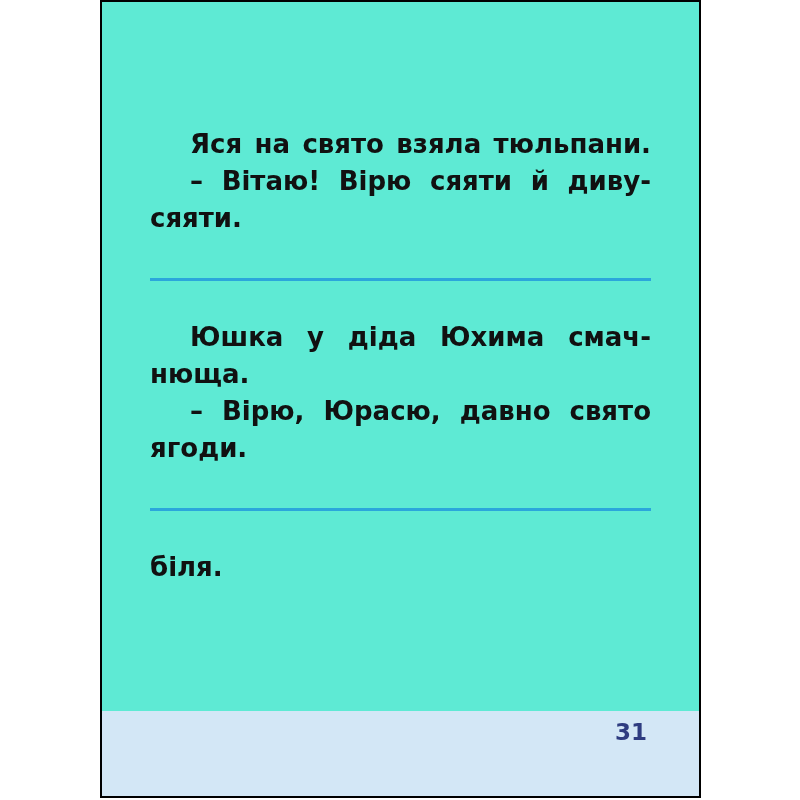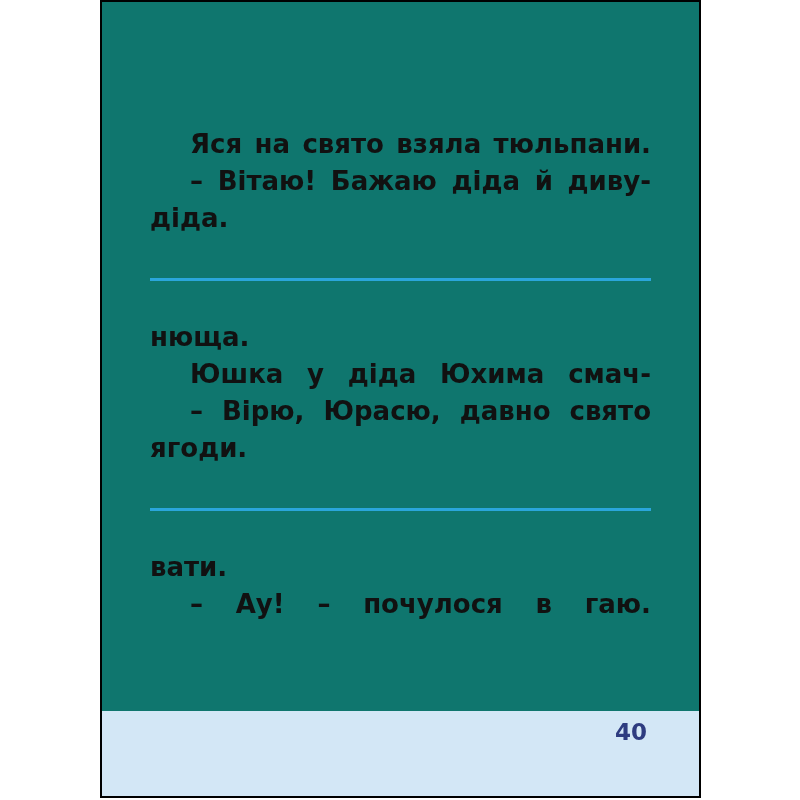--- a/index.html
+++ b/index.html
@@ -18,7 +18,7 @@
     height: 798px;
     border: 2px solid #000000;
     box-sizing: border-box;
-    background: #0f766e;
+    background: #5eead4;
     overflow: hidden;
   }
   .content {

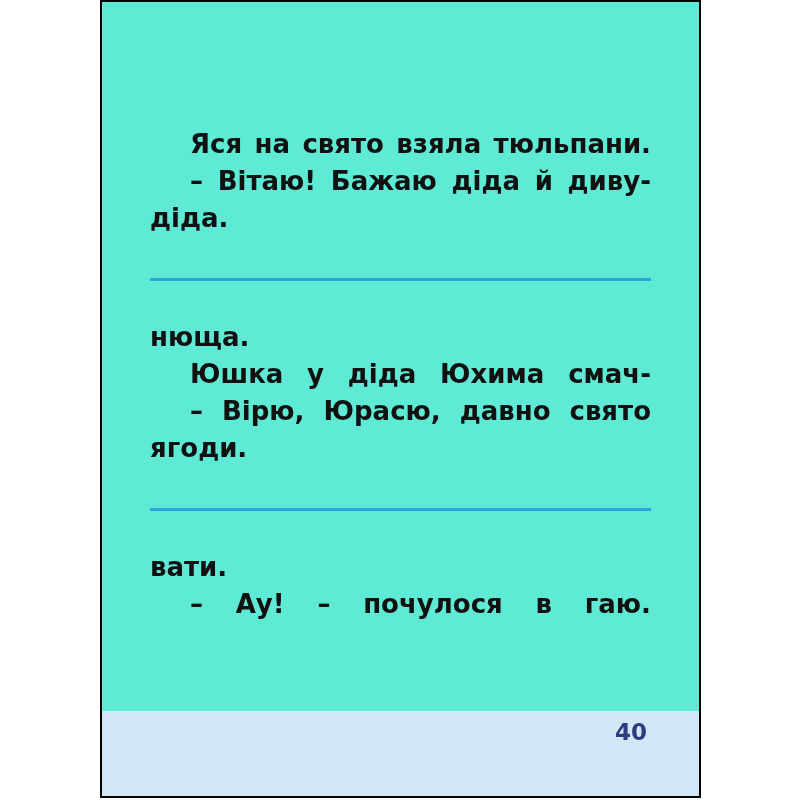--- a/index.html
+++ b/index.html
@@ -69,7 +69,7 @@
 
     <div class="para">
       <div class="line indent justify">Яся на свято взяла тюльпани.</div>
-      <div class="line indent justify">– Вітаю! Бажаю діда й диву-</div>
+      <div class="line indent justify">– Вітаю! Вірю сяяти й диву-</div>
       <div class="line">діда.</div>
     </div>
 

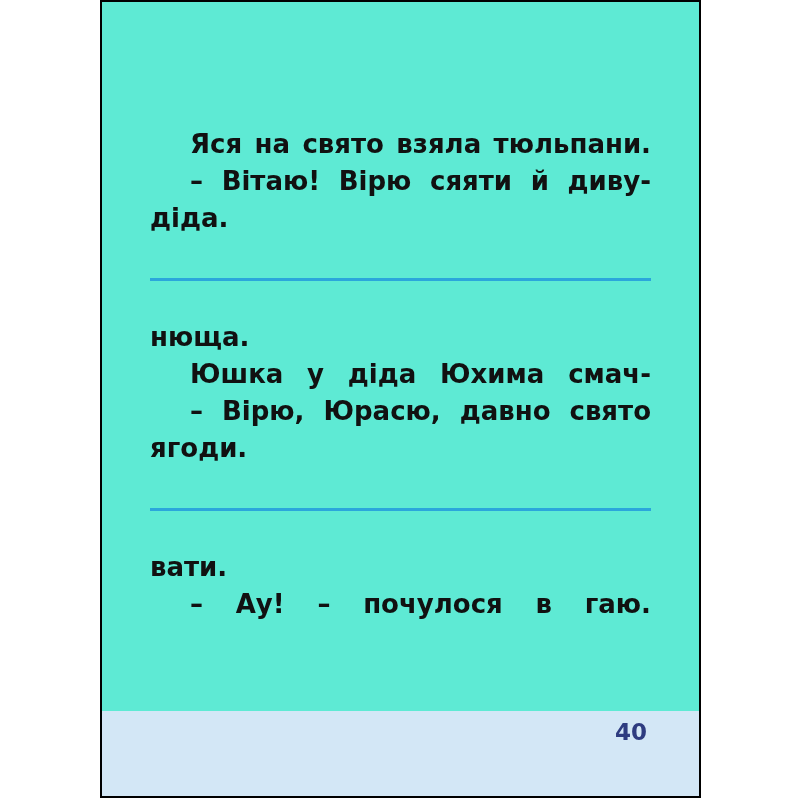--- a/index.html
+++ b/index.html
@@ -70,7 +70,7 @@
     <div class="para">
       <div class="line indent justify">Яся на свято взяла тюльпани.</div>
       <div class="line indent justify">– Вітаю! Вірю сяяти й диву-</div>
-      <div class="line">діда.</div>
+      <div class="line">сяяти.</div>
     </div>
 
     <div class="divider"></div>

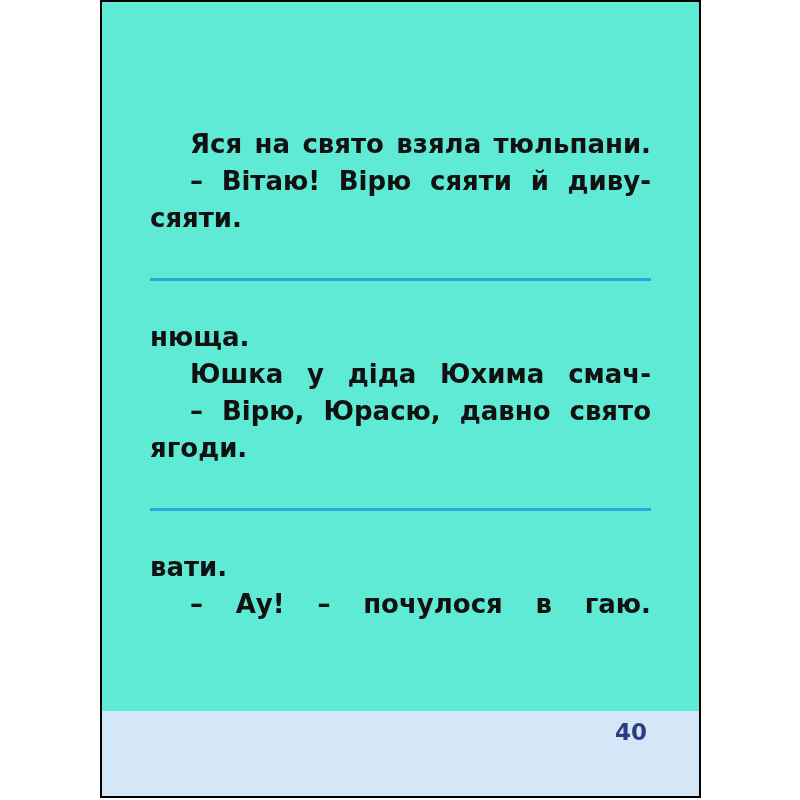--- a/index.html
+++ b/index.html
@@ -76,8 +76,8 @@
     <div class="divider"></div>
 
     <div class="para">
+      <div class="line indent justify">Юшка у діда Юхима смач-</div>
       <div class="line">нюща.</div>
-      <div class="line indent justify">Юшка у діда Юхима смач-</div>
       <div class="line indent justify">– Вірю, Юрасю, давно свято</div>
       <div class="line">ягоди.</div>
     </div>

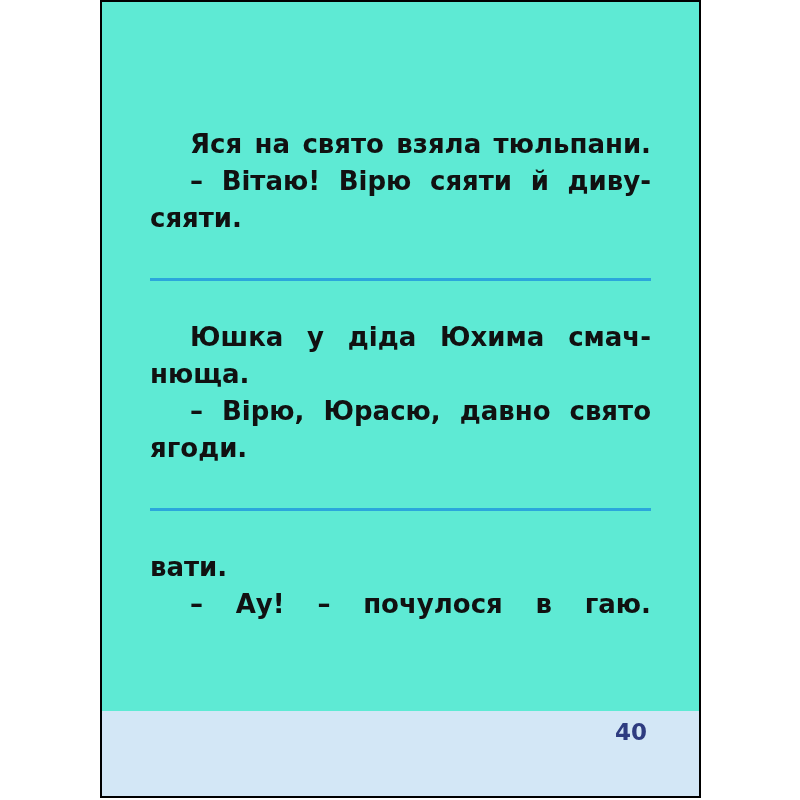--- a/index.html
+++ b/index.html
@@ -85,7 +85,7 @@
     <div class="divider"></div>
 
     <div class="para">
-      <div class="line">вати.</div>
+      <div class="line">біля.</div>
       <div class="line indent justify">– Ау! – почулося в гаю.</div>
     </div>
 

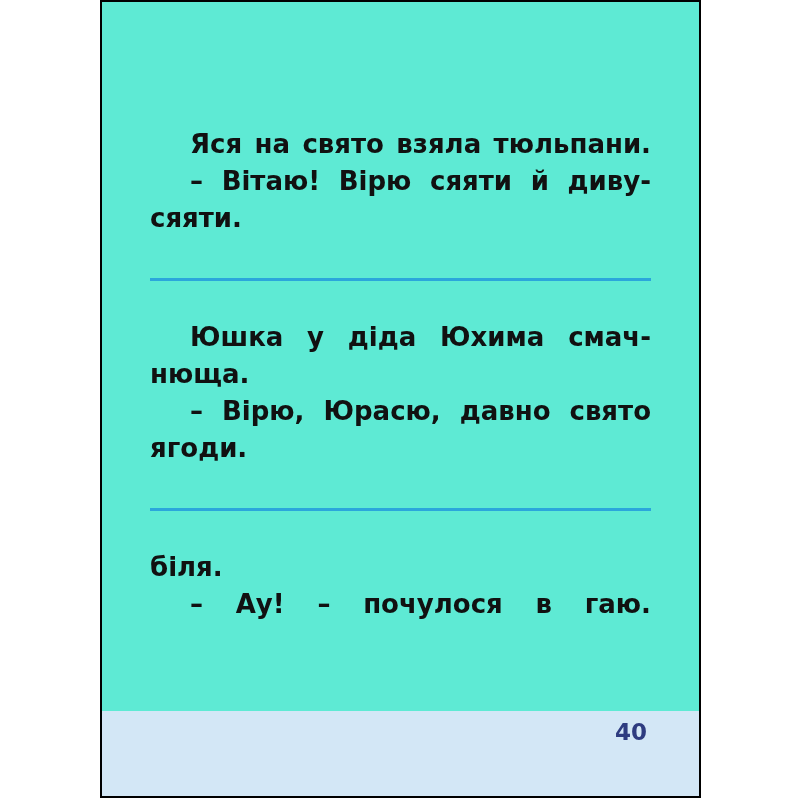--- a/index.html
+++ b/index.html
@@ -86,7 +86,6 @@
 
     <div class="para">
       <div class="line">біля.</div>
-      <div class="line indent justify">– Ау! – почулося в гаю.</div>
     </div>
 
   </div>

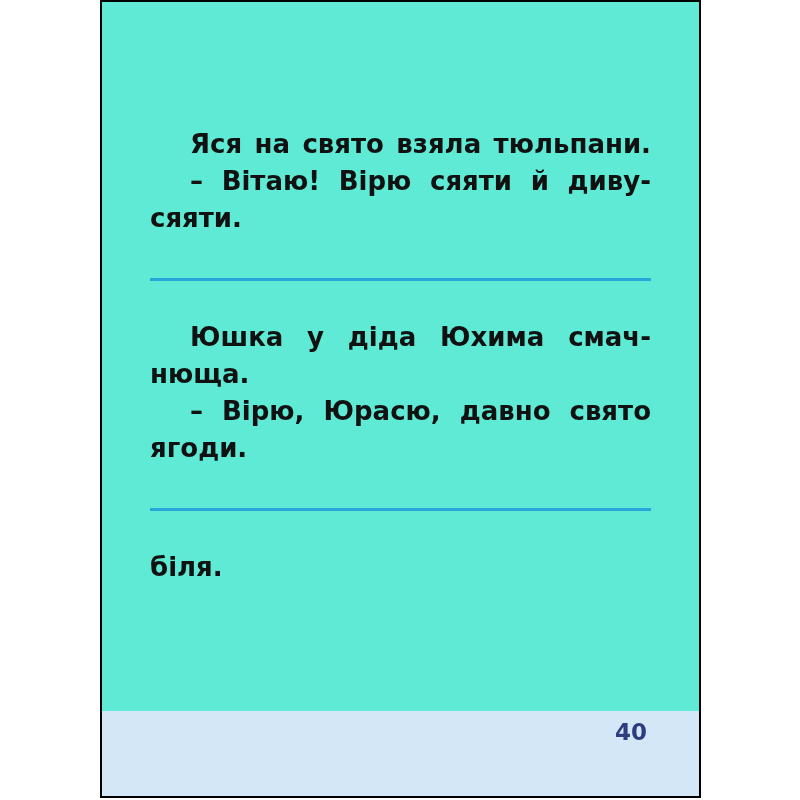--- a/index.html
+++ b/index.html
@@ -91,7 +91,7 @@
   </div>
 
   <div class="footer-band">
-    <span class="page-number">40</span>
+    <span class="page-number">31</span>
   </div>
 
 </div>

